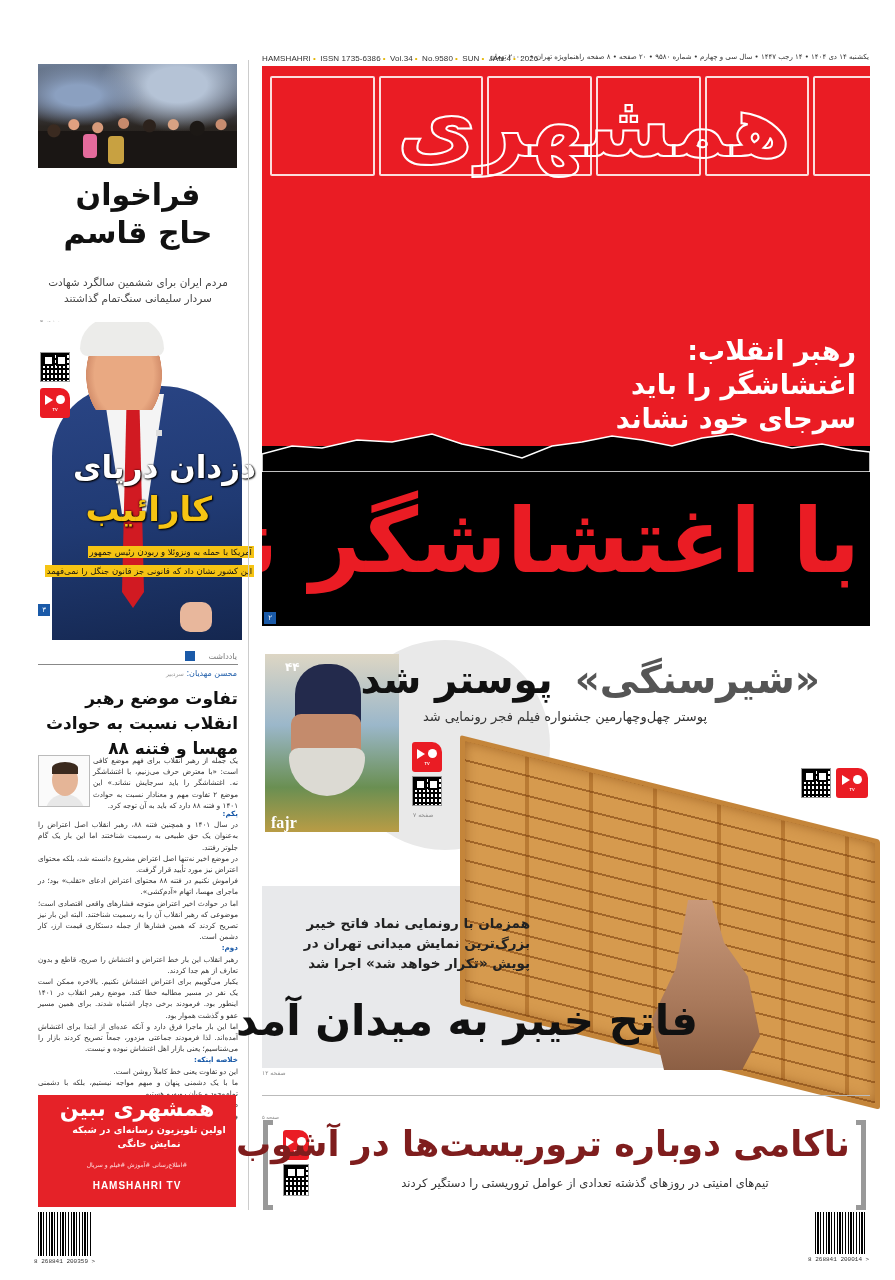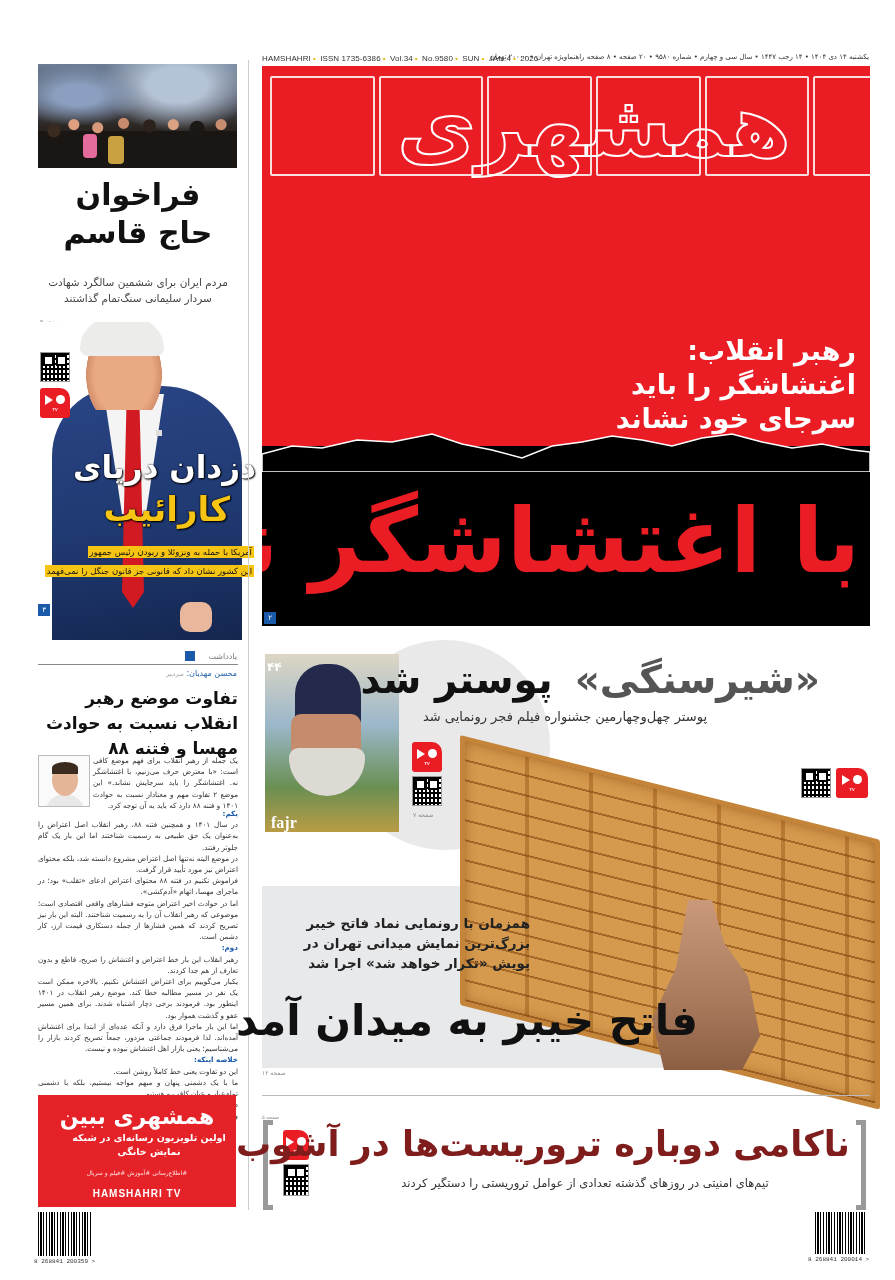--- a/index.html
+++ b/index.html
@@ -81,7 +81,7 @@
   .tv-logo .lbl { font-size: 4px; color: #fff; margin-top: 2px; font-family: "Liberation Sans", sans-serif; font-weight: bold; }
 
   .trump-hl { position: absolute; right: 4px; top: 128px; text-align: right; font-size: 31px; font-weight: bold; color: #fff; line-height: 34px; text-shadow: 0 0 2px #000, 1px 1px 2px #000; white-space: nowrap; }
-  .trump-hl2 { position: absolute; right: 30px; top: 168px; font-size: 34px; font-weight: bold; color: #f6c413; line-height: 38px; text-shadow: 0 0 2px #000, 1px 1px 2px #000; white-space: nowrap; }
+  .trump-hl2 { position: absolute; right: 48px; top: 168px; font-size: 34px; font-weight: bold; color: #f6c413; line-height: 38px; text-shadow: 0 0 2px #000, 1px 1px 2px #000; white-space: nowrap; }
   .trump-cap { position: absolute; right: 6px; top: 218px; width: 200px; text-align: right; }
   .trump-cap span { display: inline-block; background: #f6c413; color: #111; font-size: 8.5px; line-height: 12px; padding: 0 2px; margin-bottom: 1px; white-space: nowrap; }
 

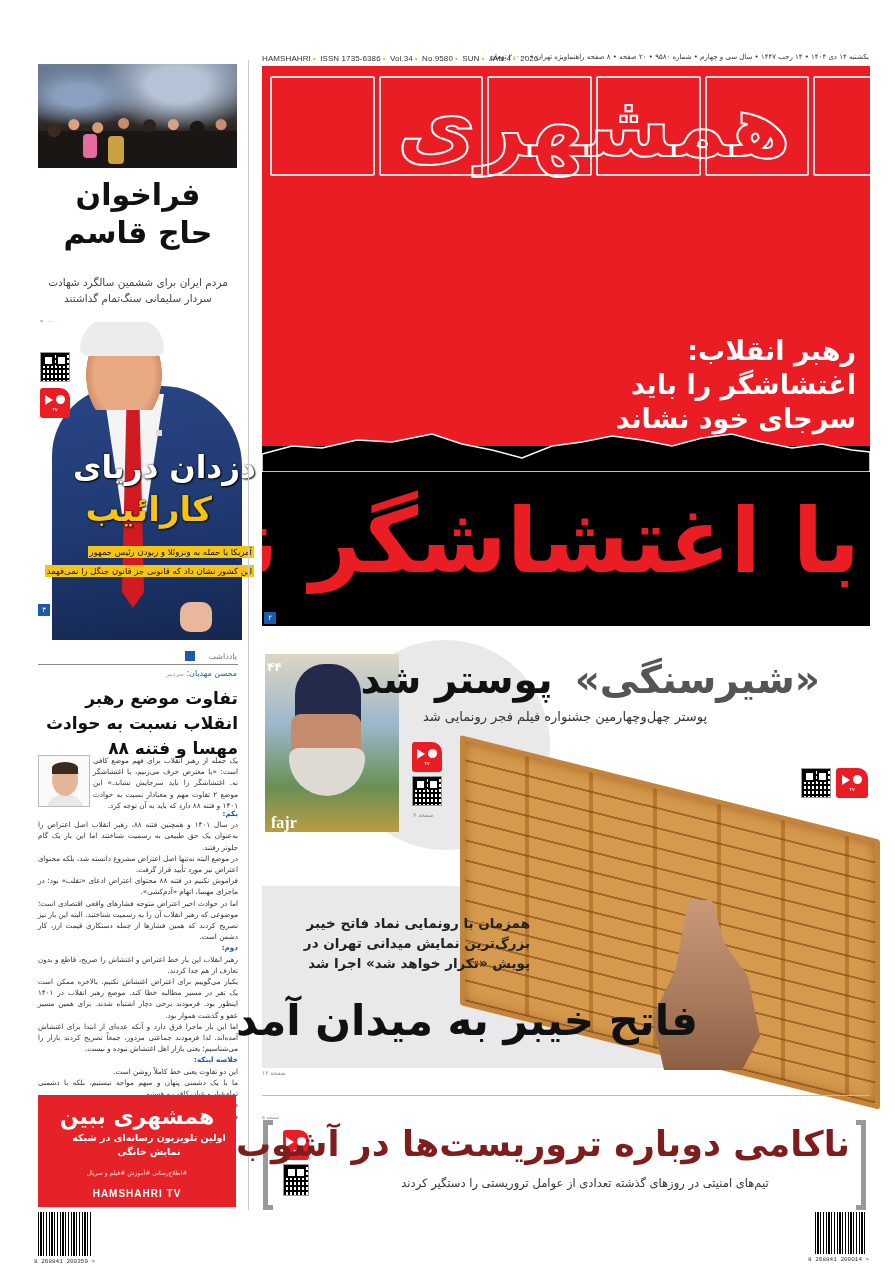--- a/index.html
+++ b/index.html
@@ -120,7 +120,7 @@
   .poster .hat { position: absolute; left: 30px; top: 10px; width: 66px; height: 62px; background: #232a4c; border-radius: 30px 30px 6px 6px; }
   .poster .face { position: absolute; left: 26px; top: 60px; width: 70px; height: 64px; background: #c48b6c; border-radius: 10px 10px 30px 30px; }
   .poster .beard { position: absolute; left: 24px; top: 94px; width: 76px; height: 48px; background: #dcdad3; border-radius: 10px 10px 40px 40px; }
-  .poster .num { position: absolute; left: 2px; top: 6px; font-size: 12px; font-weight: bold; color: #fff; }
+  .poster .num { position: absolute; left: 20px; top: 6px; font-size: 12px; font-weight: bold; color: #fff; }
   .poster .fajr { position: absolute; left: 6px; top: 160px; font-family: "Liberation Serif", serif; font-size: 16px; font-weight: bold; color: #fff; direction: ltr; }
   .gray-circle { left: 340px; top: 640px; width: 210px; height: 210px; border-radius: 50%; background: #e9e9e9; }
 

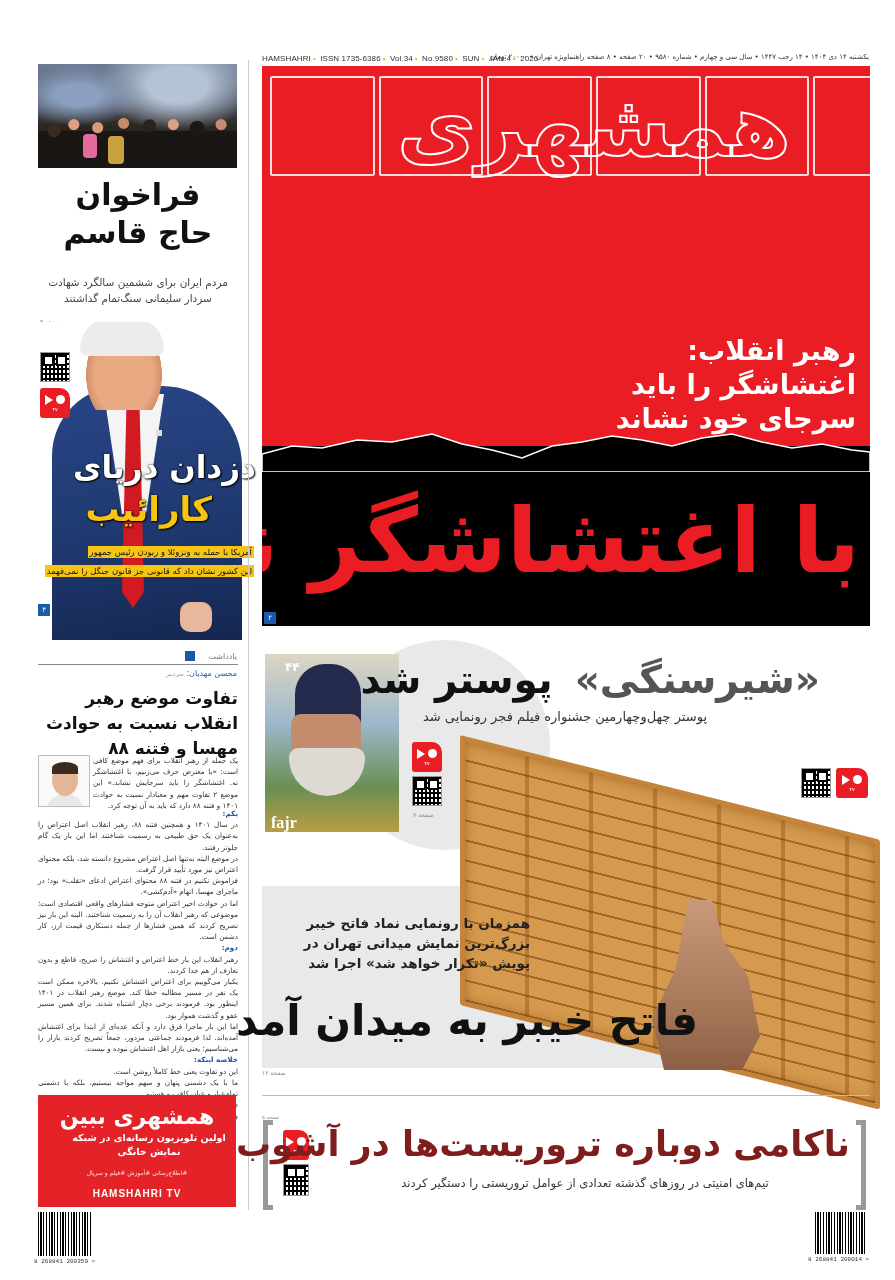--- a/index.html
+++ b/index.html
@@ -253,7 +253,7 @@
 <div class="abs note-body note-body2">
   <p class="sh">یکم:</p>
   <p>در سال ۱۴۰۱ و همچنین فتنه ۸۸، رهبر انقلاب اصل اعتراض را به‌عنوان یک حق طبیعی به رسمیت شناختند اما این بار یک گام جلوتر رفتند.</p>
-  <p>در موضع البته نه‌تنها اصل اعتراض مشروع دانسته شد، بلکه محتوای اعتراض نیز مورد تأیید قرار گرفت.</p>
+  <p>در موضع اخیر نه‌تنها اصل اعتراض مشروع دانسته شد، بلکه محتوای اعتراض نیز مورد تأیید قرار گرفت.</p>
   <p>فراموش نکنیم در فتنه ۸۸ محتوای اعتراض ادعای «تقلب» بود؛ در ماجرای مهسا، اتهام «آدم‌کشی».</p>
   <p>اما در حوادث اخیر اعتراض متوجه فشارهای واقعی اقتصادی است؛ موضوعی که رهبر انقلاب آن را به رسمیت شناختند. البته این بار نیز تصریح کردند که همین فشارها از جمله دستکاری قیمت ارز، کار دشمن است.</p>
   <p class="sh">دوم:</p>

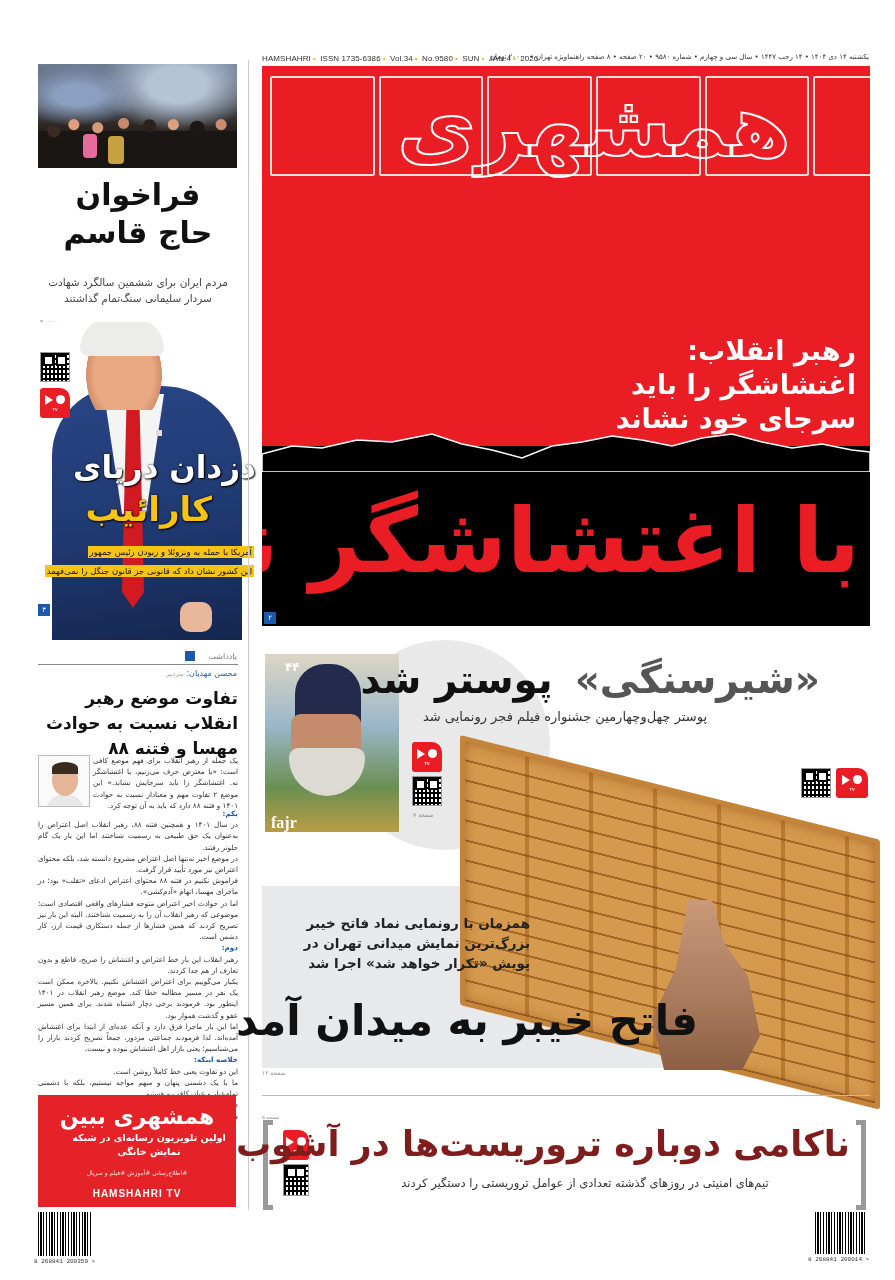--- a/index.html
+++ b/index.html
@@ -262,7 +262,7 @@
   <p>اما این بار ماجرا فرق دارد و آنکه عده‌ای از ابتدا برای اغتشاش آمده‌اند. لذا فرمودند جماعتی مزدور، جمعاً تصریح کردند بازار را می‌شناسیم؛ یعنی بازار اهل اغتشاش نبوده و نیست.</p>
   <p class="sh">خلاصه اینکه:</p>
   <p>این دو تفاوت یعنی خط کاملاً روشن است.</p>
-  <p>ما با یک دشمنی پنهان و مبهم مواجه نیستیم، بلکه با دشمنی تمام‌عیار و عیان کافی‌رو هستیم.</p>
+  <p>ما با یک دشمنی پنهان و مبهم مواجه نیستیم، بلکه با دشمنی تمام‌وجود و عیان روبه‌رو هستیم.</p>
   <p>در چنین وضعیتی دیگر جایی برای خطای تحلیلی و برداشت اشتباه وجود ندارد.</p>
 </div>
 

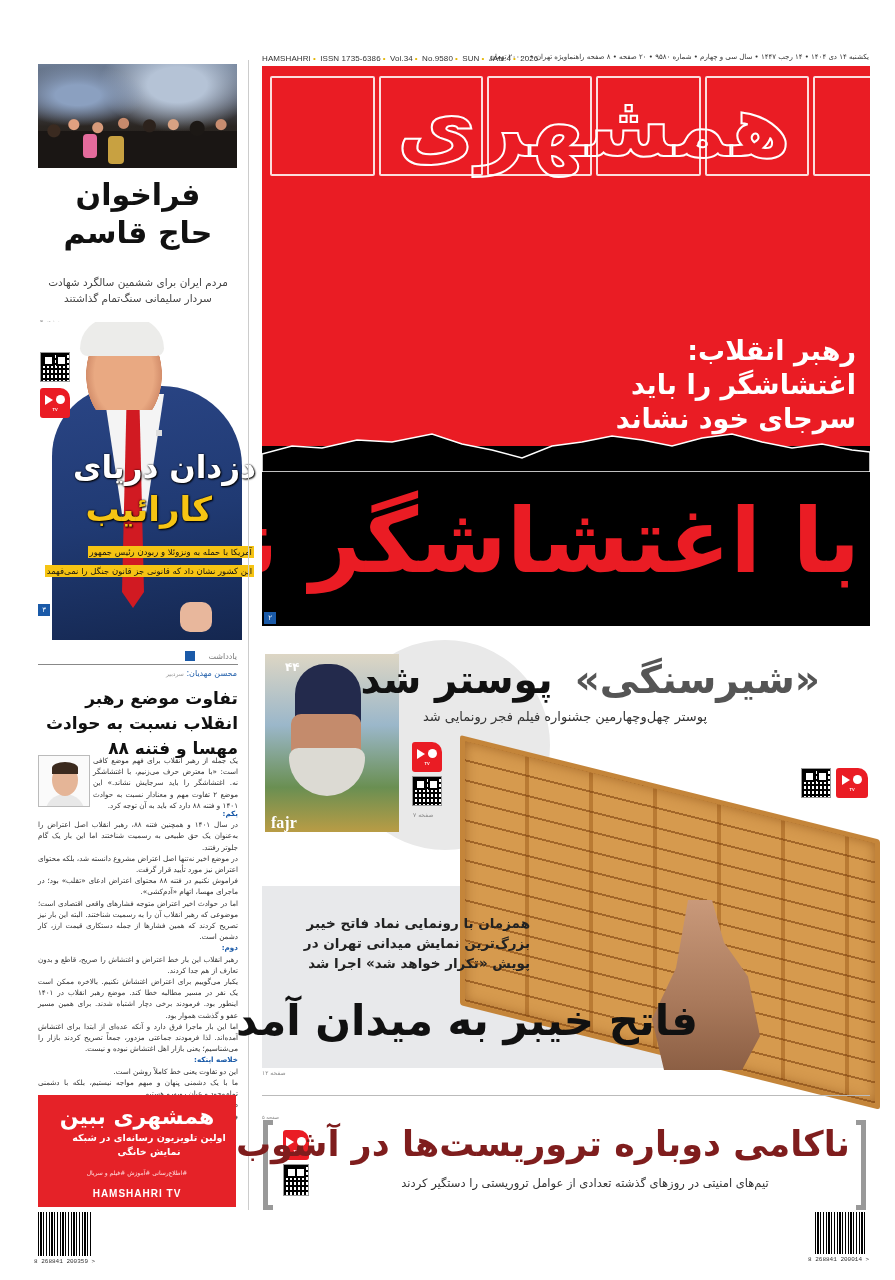--- a/index.html
+++ b/index.html
@@ -107,7 +107,7 @@
 
   
   .bebin-ad { left: 38px; top: 1095px; width: 198px; height: 112px; background: #e52228; text-align: center; color: #fff; }
-  .bebin-ad .t1 { font-size: 22px; font-weight: bold; margin-top: 8px; line-height: 28px; }
+  .bebin-ad .t1 { font-size: 22px; font-weight: bold; margin-top: 0; line-height: 28px; }
   .bebin-ad .t2 { font-size: 9.5px; font-weight: bold; line-height: 14px; margin-left: 24px; }
   .bebin-ad .t3 { font-size: 6px; margin-top: 10px; color: #ffe0e0; }
   .bebin-ad .t4 { font-size: 10px; font-weight: bold; margin-top: 12px; font-family: "Liberation Sans", sans-serif; letter-spacing: 1px; }

